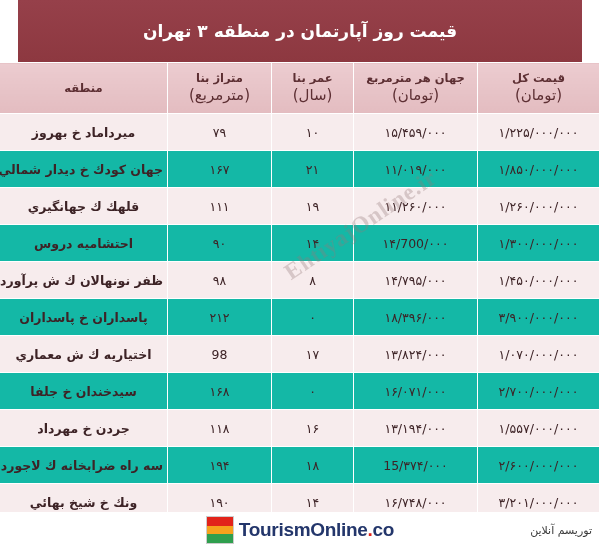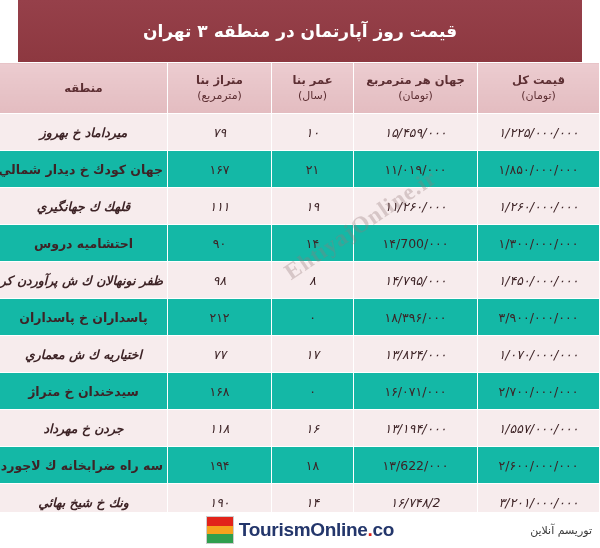--- a/index.html
+++ b/index.html
@@ -81,7 +81,7 @@
     line-height: 1.3;
   }
   table.price-table th .unit {
-    font-size: 11px;
+    font-size: 15px;
     font-weight: normal;
   }
   table.price-table td {

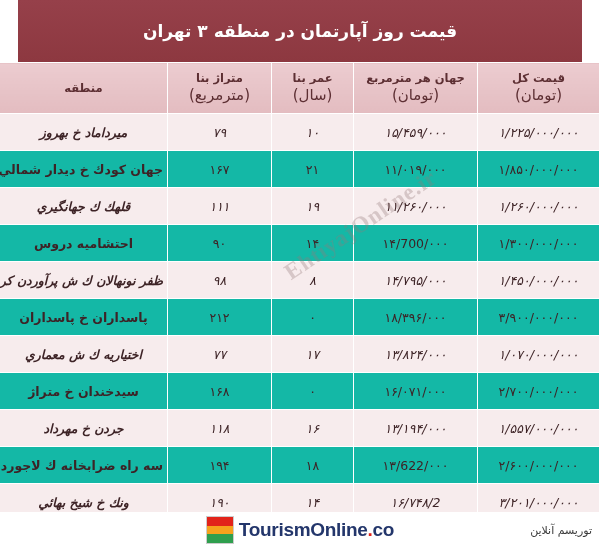--- a/index.html
+++ b/index.html
@@ -97,7 +97,6 @@
   }
   table.price-table tr.row-odd td {
     background: #f7eced;
-    font-style: italic;
   }
   table.price-table tr.row-even td {
     background: #14b8a6;

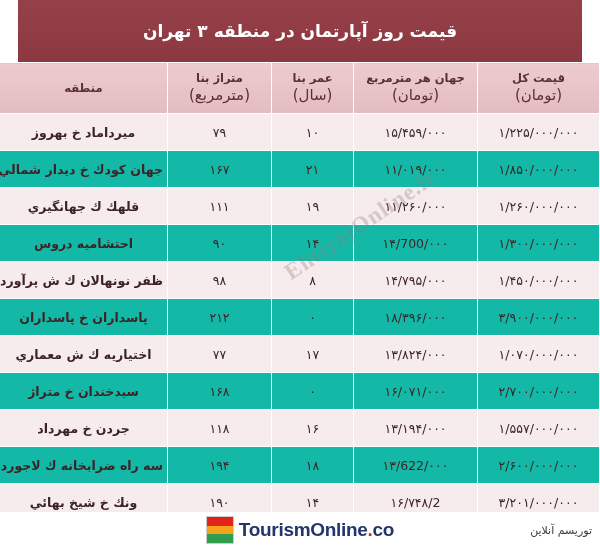--- a/index.html
+++ b/index.html
@@ -281,7 +281,7 @@
             <td>۱/۰۷۰/۰۰۰/۰۰۰</td>
             <td>۱۳/۸۲۴/۰۰۰</td>
             <td>۱۷</td>
-            <td>۷۷</td>
+            <td>98</td>
             <td class="col-area">اختیاریه ك ش معماري</td>
           </tr>
           <tr class="row-even">

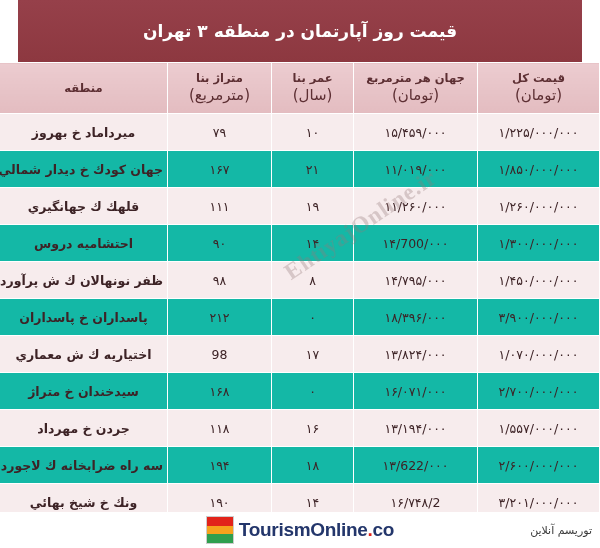--- a/index.html
+++ b/index.html
@@ -289,7 +289,7 @@
             <td>۱۶/۰۷۱/۰۰۰</td>
             <td>۰</td>
             <td>۱۶۸</td>
-            <td class="col-area">سیدخندان خ متراژ</td>
+            <td class="col-area">سیدخندان خ جلفا</td>
           </tr>
           <tr class="row-odd">
             <td>۱/۵۵۷/۰۰۰/۰۰۰</td>

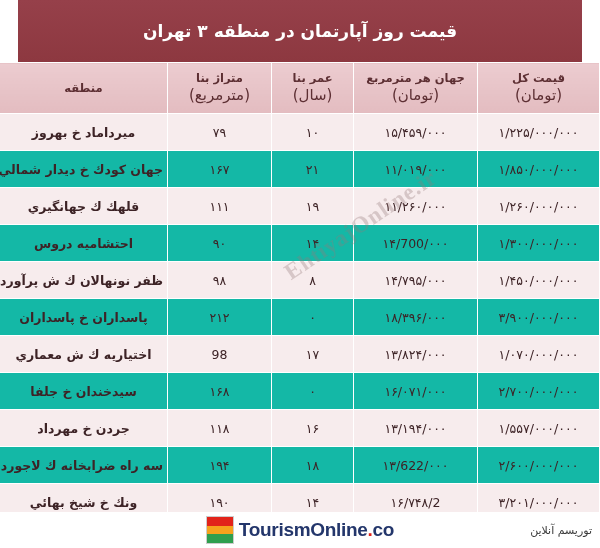--- a/index.html
+++ b/index.html
@@ -300,7 +300,7 @@
           </tr>
           <tr class="row-even">
             <td>۲/۶۰۰/۰۰۰/۰۰۰</td>
-            <td>۱۳/622/۰۰۰</td>
+            <td>15/۳۷۴/۰۰۰</td>
             <td>۱۸</td>
             <td>۱۹۴</td>
             <td class="col-area">سه راه ضرابخانه ك لاجوردي</td>

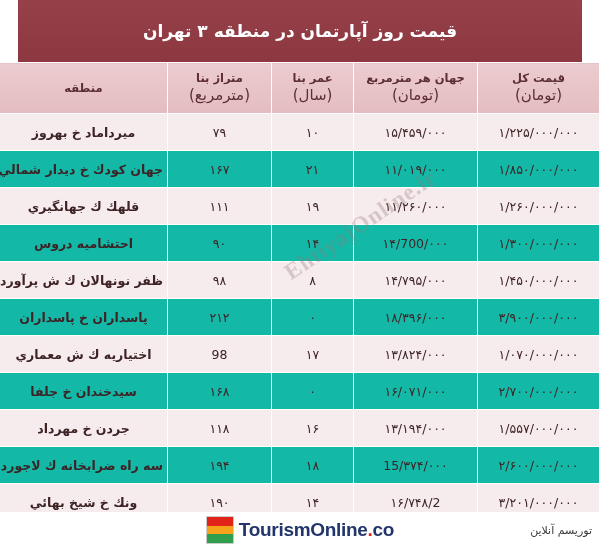--- a/index.html
+++ b/index.html
@@ -307,7 +307,7 @@
           </tr>
           <tr class="row-odd">
             <td>۳/۲۰۱/۰۰۰/۰۰۰</td>
-            <td>۱۶/۷۴۸/2</td>
+            <td>۱۶/۷۴۸/۰۰۰</td>
             <td>۱۴</td>
             <td>۱۹۰</td>
             <td class="col-area">ونك خ شیخ بهائي</td>

